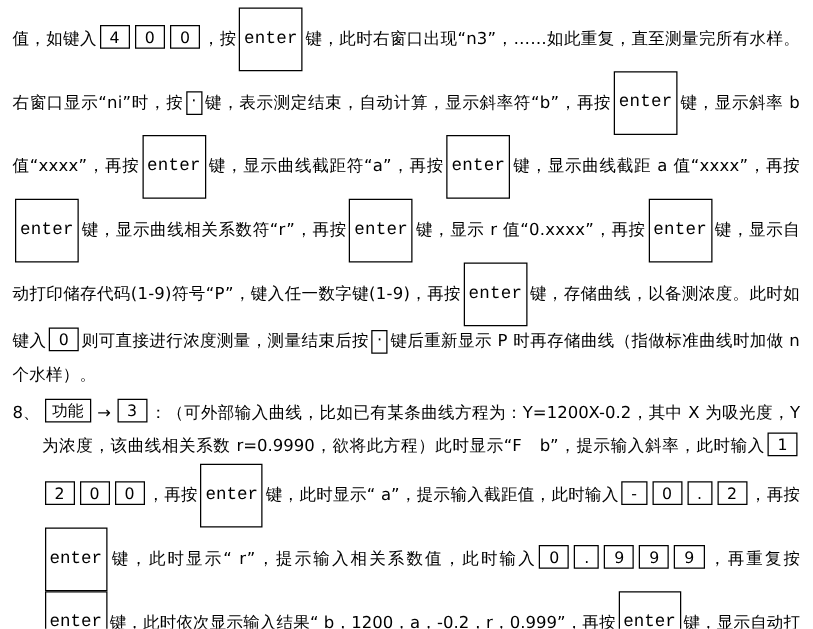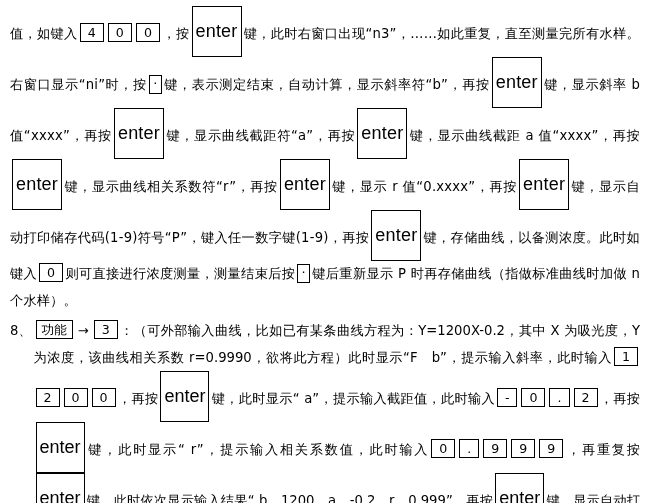--- a/index.html
+++ b/index.html
@@ -67,8 +67,8 @@
     padding: 0 7px;
   }
   .key.en {
-    font-family: Liberation Sans, sans-serif;
-    font-size: 18px;
+    font-family: Liberation Mono, monospace;
+    font-size: 14px;
     padding: 16px 3px;
   }
   .dotkey {

